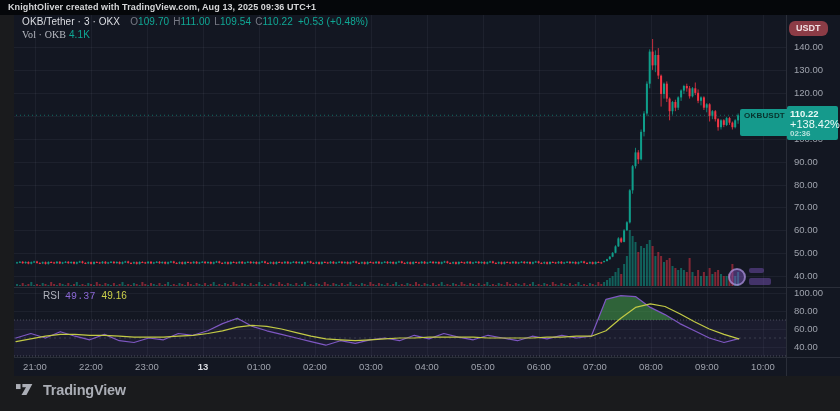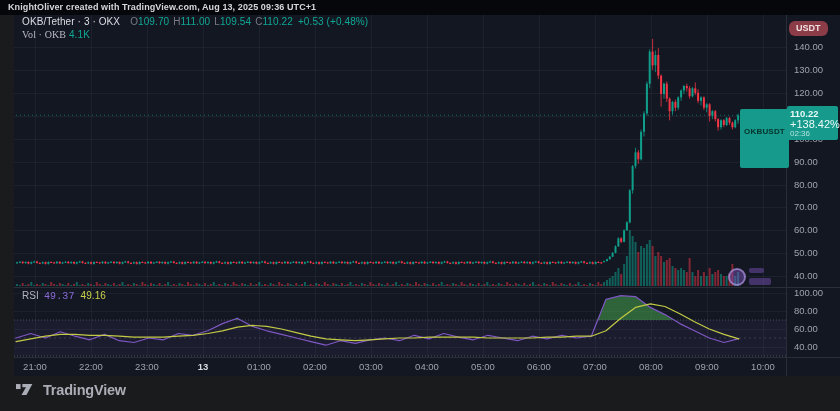--- a/index.html
+++ b/index.html
@@ -28,7 +28,7 @@
     color:#f1e0e3;font-size:9px;font-weight:700;border-radius:6px;line-height:11px;
   }
   .symbol-tag{
-    left:740px;top:109px;height:27px;line-height:13px;padding:16px 4px;
+    left:740px;top:109px;height:27px;line-height:13px;padding:0 4px;
     background:var(--tag,#159a8c);color:#07312b;font-size:8px;font-weight:700;
     border-radius:2px;letter-spacing:.2px;
   }

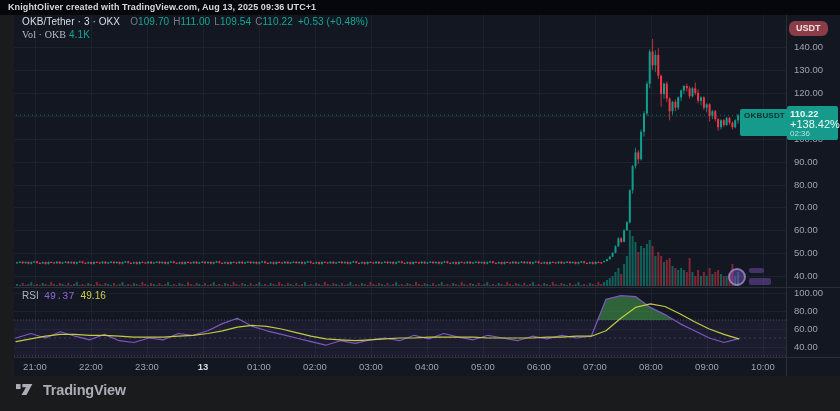--- a/index.html
+++ b/index.html
@@ -38,7 +38,7 @@
   }
   .price-tag .p{font-size:9.5px;font-weight:700;line-height:11px;}
   .price-tag .pct{font-size:11px;line-height:10px;}
-  .price-tag .cd{font-size:8px;line-height:9px;opacity:.75;}
+  .price-tag .cd{font-size:8px;line-height:9px;opacity:.75;font-weight:bold;}
   .footer{left:16px;top:381px;display:flex;align-items:center;gap:7px;text-align:right;}
   .footer .brand{color:#abaeb6;font-size:14.5px;font-weight:700;letter-spacing:-.2px;}
   .ax{fill:#9fa3ad;font:9.5px "Liberation Sans",sans-serif;}

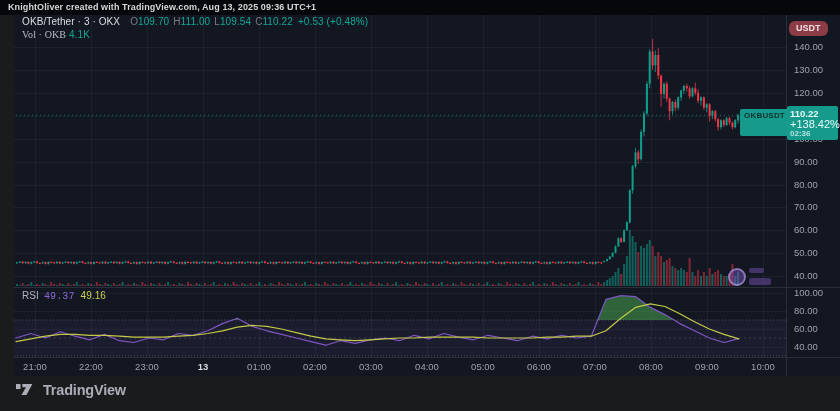--- a/index.html
+++ b/index.html
@@ -20,7 +20,7 @@
   .legend-row .v{color:#0fa895;}
   .legend-row .chg{color:#0fa895;margin-left:5px;}
   .legend-row .volk{color:#b7bac2;font-family:Liberation Serif, serif;}
-  .legend-row .rsik{color:#b2b5be;}
+  .legend-row .rsik{color:#b2b5be;margin-left:21px;}
   .legend-row .rsiv{color:#8b68d6;margin-left:5px;font-family:Liberation Mono, monospace;}
   .legend-row .rsimav{color:#cdd24b;margin-left:6px;margin-top:36px;}
   .currency-btn{

